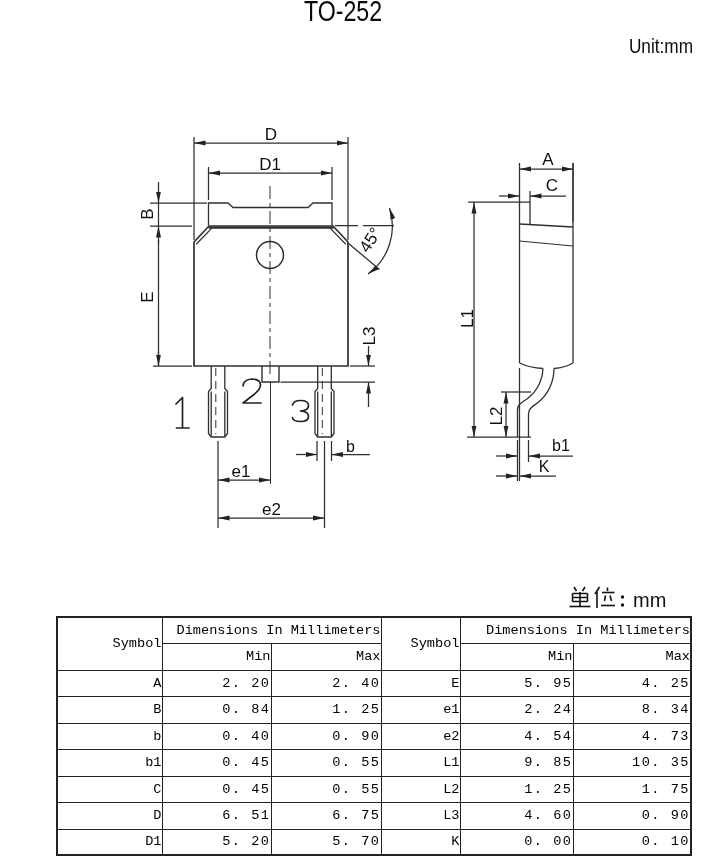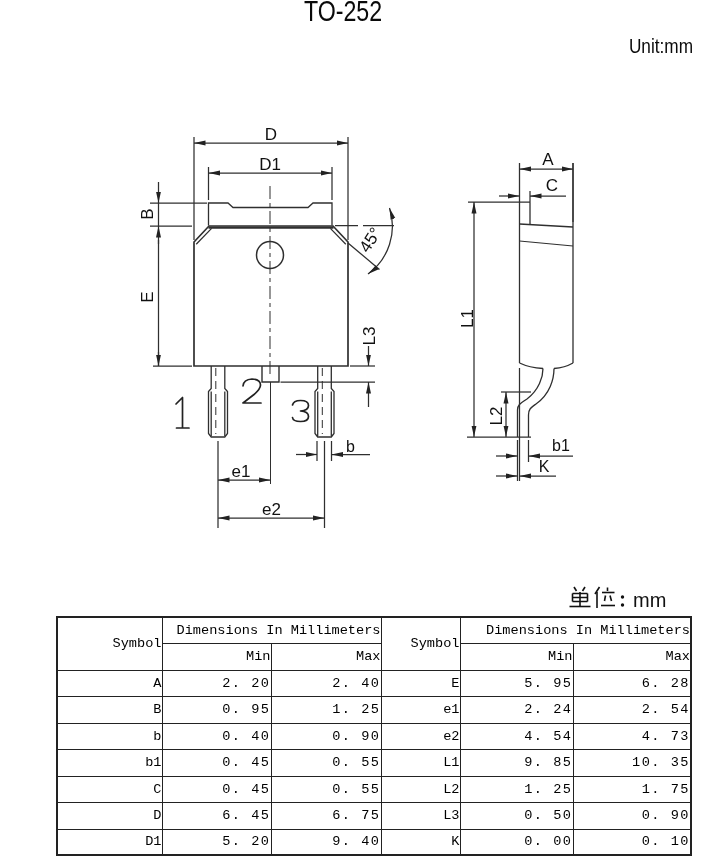--- a/index.html
+++ b/index.html
@@ -204,7 +204,7 @@
           <td class="num">2. 40</td>
           <td>E</td>
           <td class="num">5. 95</td>
-          <td class="num" style="border-right-width:2px">6. 28</td>
+          <td class="num" style="border-right-width:2px">4. 25</td>
         </tr>
 <tr style="height:27px">
           <td style="border-left-width:2px">B</td>

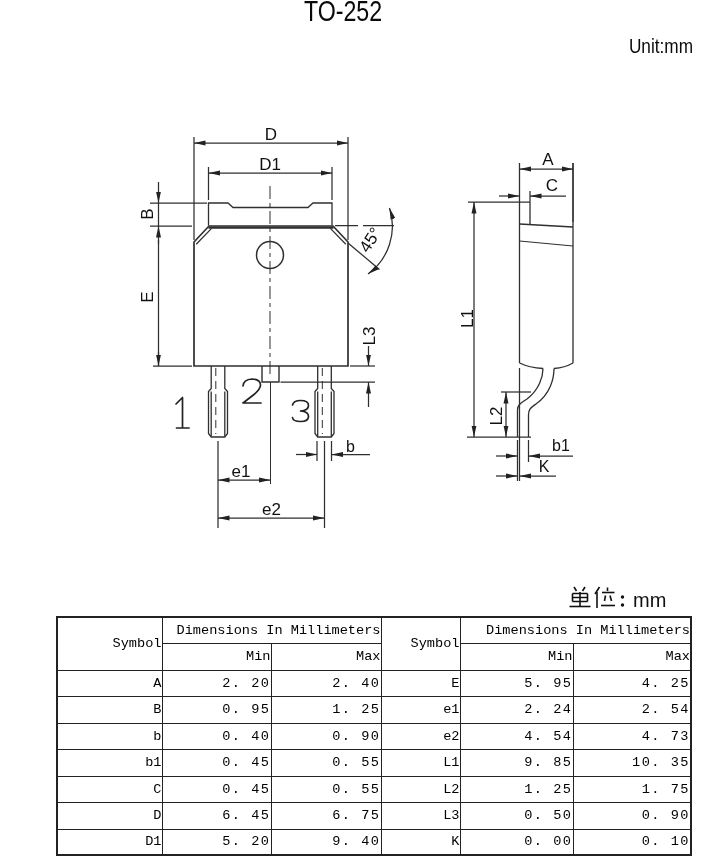--- a/index.html
+++ b/index.html
@@ -208,7 +208,7 @@
         </tr>
 <tr style="height:27px">
           <td style="border-left-width:2px">B</td>
-          <td class="num">0. 95</td>
+          <td class="num">0. 84</td>
           <td class="num">1. 25</td>
           <td>e1</td>
           <td class="num">2. 24</td>

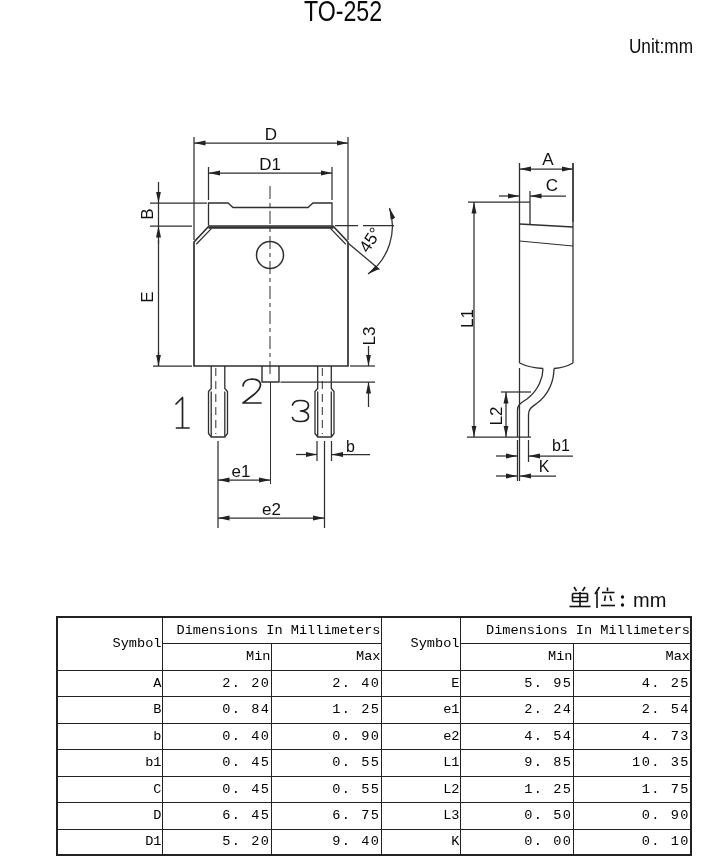--- a/index.html
+++ b/index.html
@@ -212,7 +212,7 @@
           <td class="num">1. 25</td>
           <td>e1</td>
           <td class="num">2. 24</td>
-          <td class="num" style="border-right-width:2px">2. 54</td>
+          <td class="num" style="border-right-width:2px">8. 34</td>
         </tr>
 <tr style="height:26px">
           <td style="border-left-width:2px">b</td>

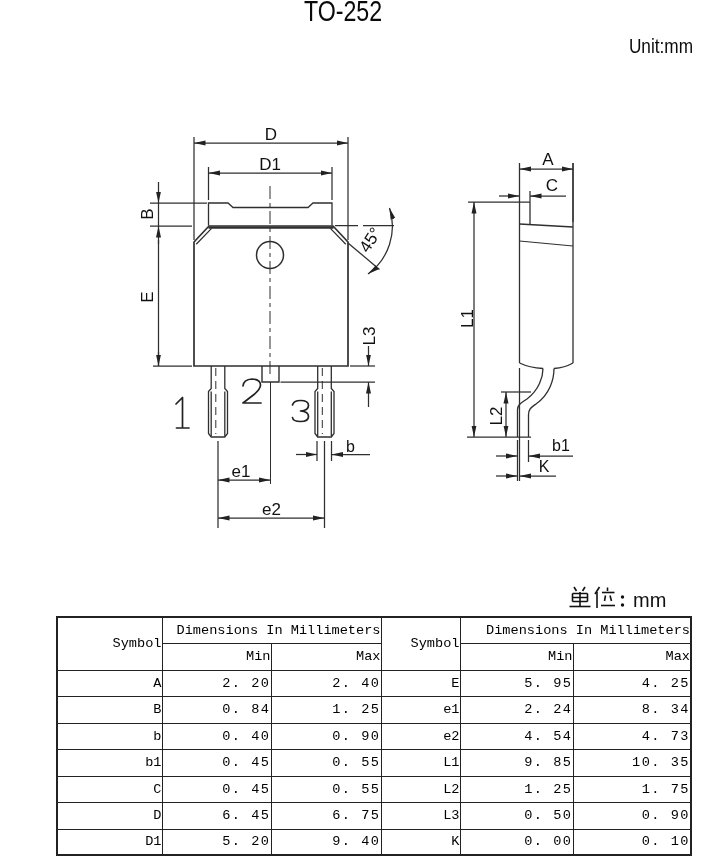--- a/index.html
+++ b/index.html
@@ -240,7 +240,7 @@
         </tr>
 <tr style="height:27px">
           <td style="border-left-width:2px">D</td>
-          <td class="num">6. 45</td>
+          <td class="num">6. 51</td>
           <td class="num">6. 75</td>
           <td>L3</td>
           <td class="num">0. 50</td>

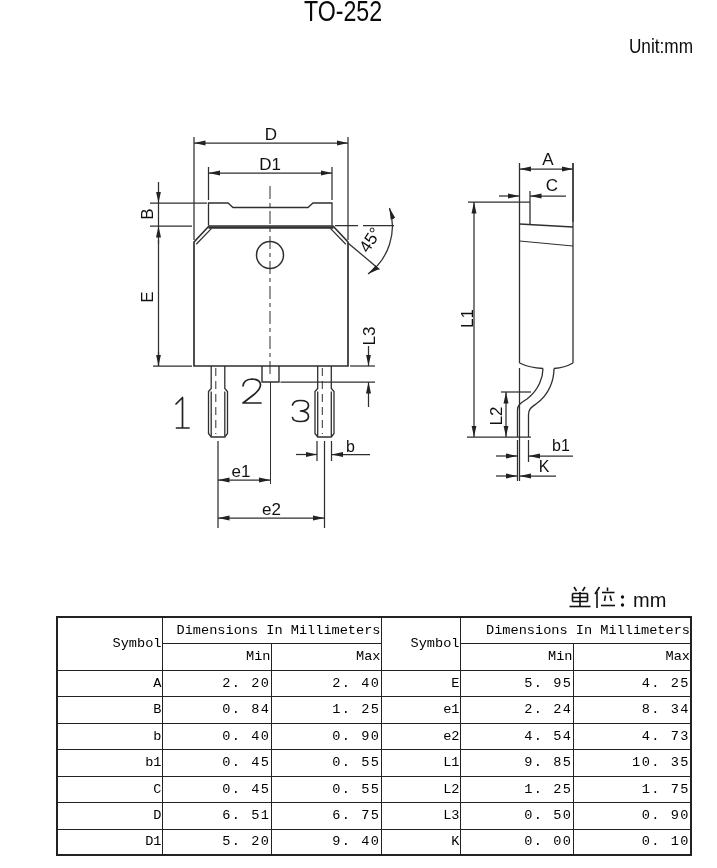--- a/index.html
+++ b/index.html
@@ -243,7 +243,7 @@
           <td class="num">6. 51</td>
           <td class="num">6. 75</td>
           <td>L3</td>
-          <td class="num">0. 50</td>
+          <td class="num">4. 60</td>
           <td class="num" style="border-right-width:2px">0. 90</td>
         </tr>
 <tr style="height:26px">

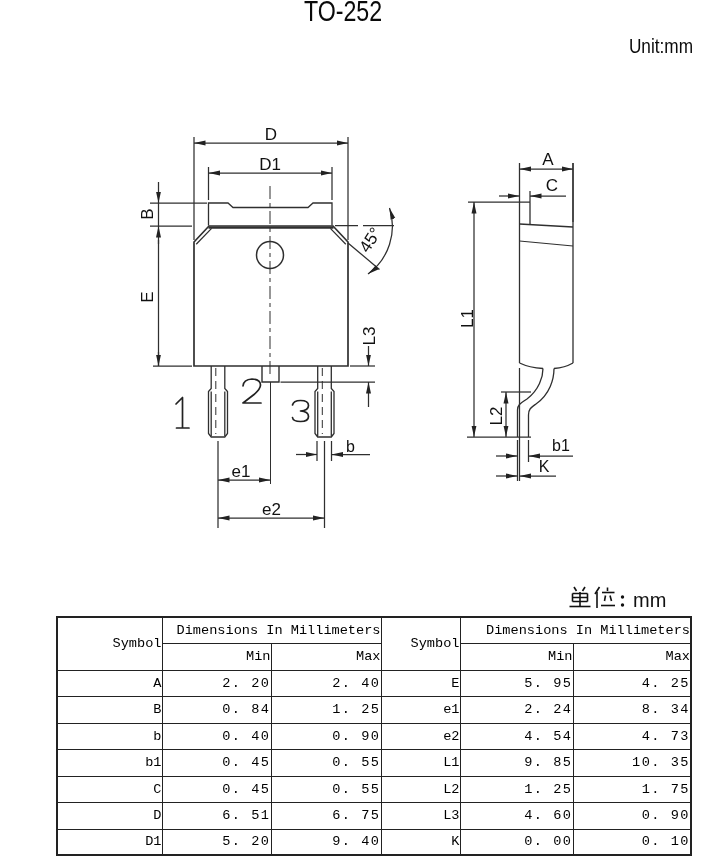--- a/index.html
+++ b/index.html
@@ -249,7 +249,7 @@
 <tr style="height:26px">
           <td style="border-width:1px 1px 2px 2px">D1</td>
           <td class="num" style="border-bottom-width:2px">5. 20</td>
-          <td class="num" style="border-bottom-width:2px">9. 40</td>
+          <td class="num" style="border-bottom-width:2px">5. 70</td>
           <td style="border-bottom-width:2px">K</td>
           <td class="num" style="border-bottom-width:2px">0. 00</td>
           <td class="num" style="border-width:1px 2px 2px 1px">0. 10</td>

